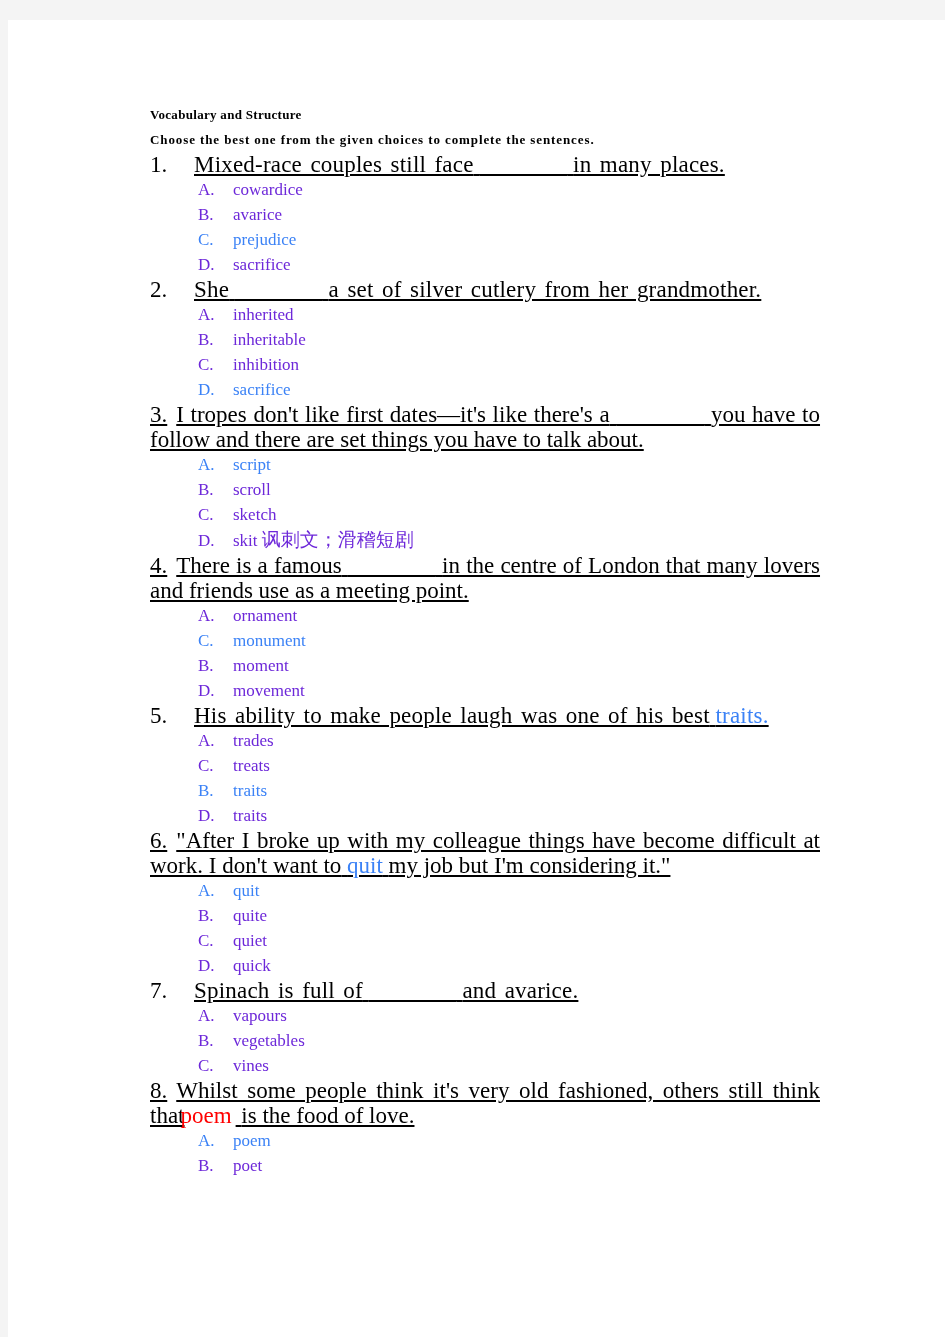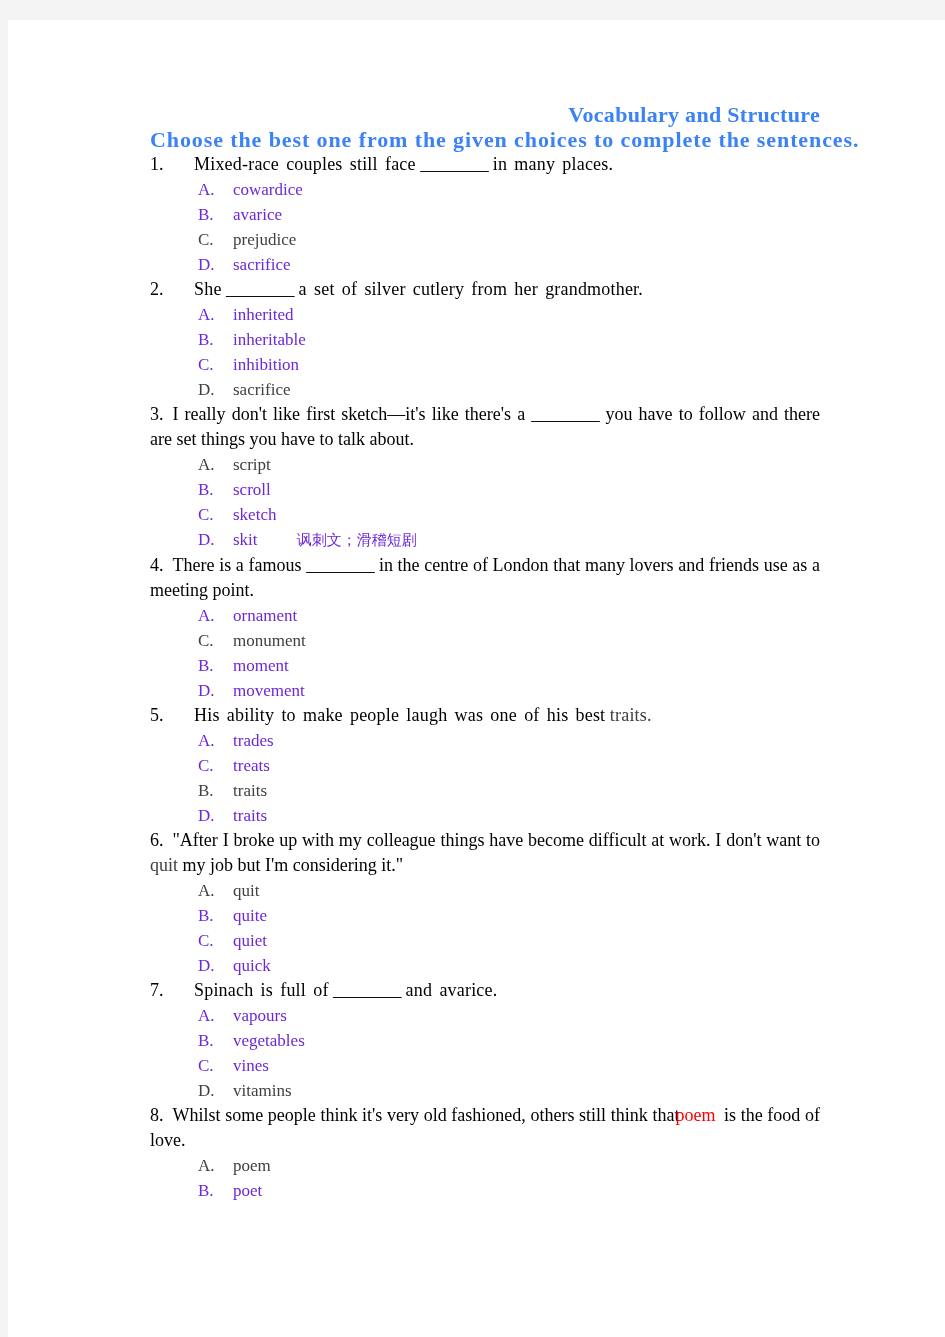--- a/index.html
+++ b/index.html
@@ -30,13 +30,12 @@
   }
 
   .heading {
-    font-size: 22px;
+    font-size: 13px;
     font-weight: bold;
     line-height: 25px;
-    color: #3b82f6;
+    color: #000000;
     letter-spacing: 0.3px;
     white-space: nowrap;
-    text-align: right;
   }
   .heading.h2 {
     letter-spacing: 0.9px;

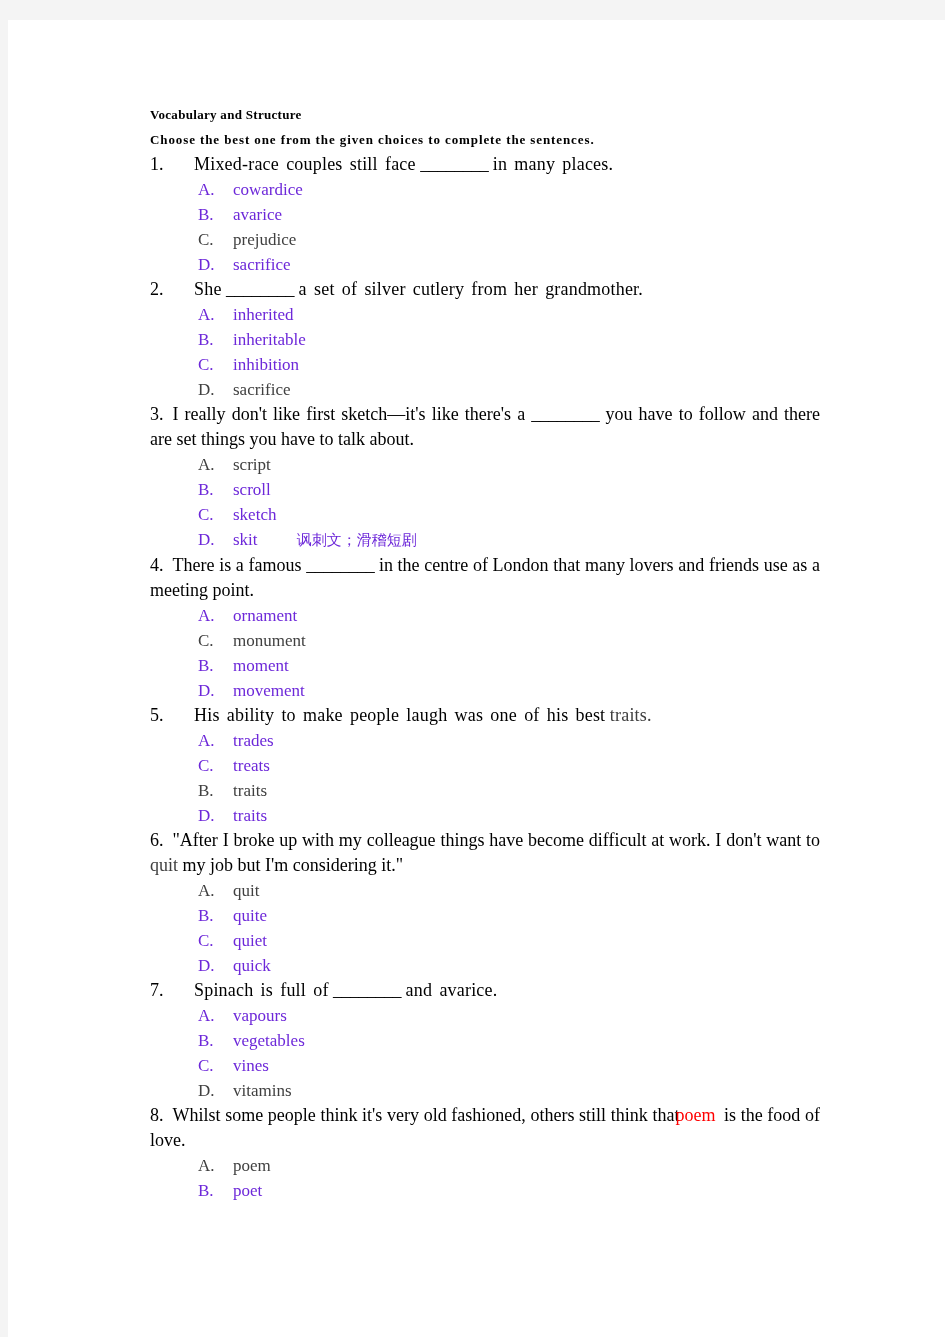--- a/index.html
+++ b/index.html
@@ -42,12 +42,13 @@
   }
 
   .qline {
-    font-size: 18px;
+    font-size: 23px;
     line-height: 25px;
     color: #000000;
     text-align: justify;
     text-justify: inter-word;
     position: relative;
+    text-decoration: underline;
   }
   .qline.single {
     text-align: left;

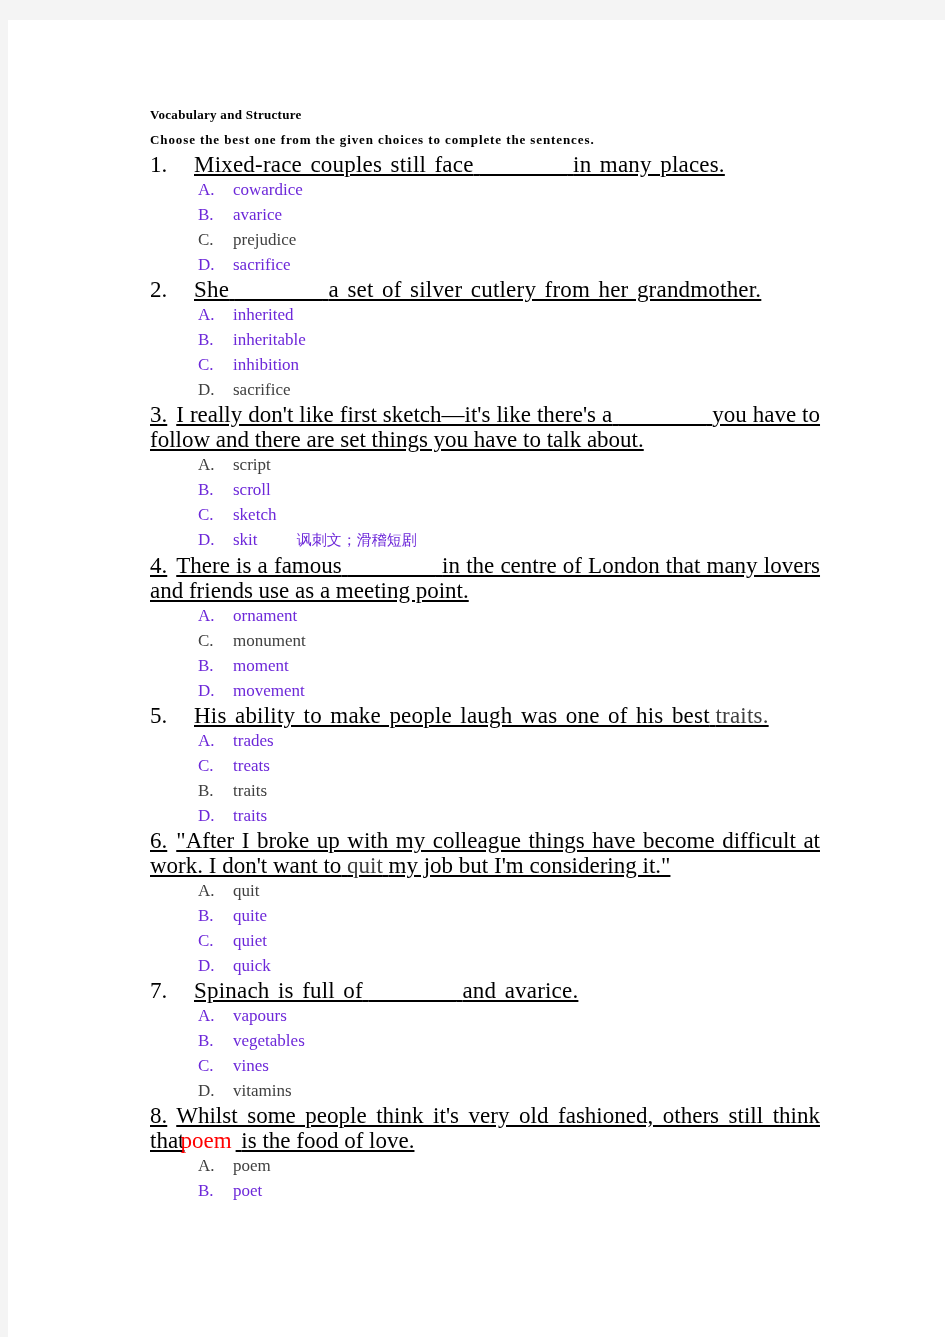--- a/index.html
+++ b/index.html
@@ -88,7 +88,7 @@
   .option .otext {
     display: inline;
   }
-  .red { color: #404040; }
+  .red { color: #3b82f6; }
   .cn {
     font-family: "DejaVu Sans", sans-serif;
     font-size: 15px;

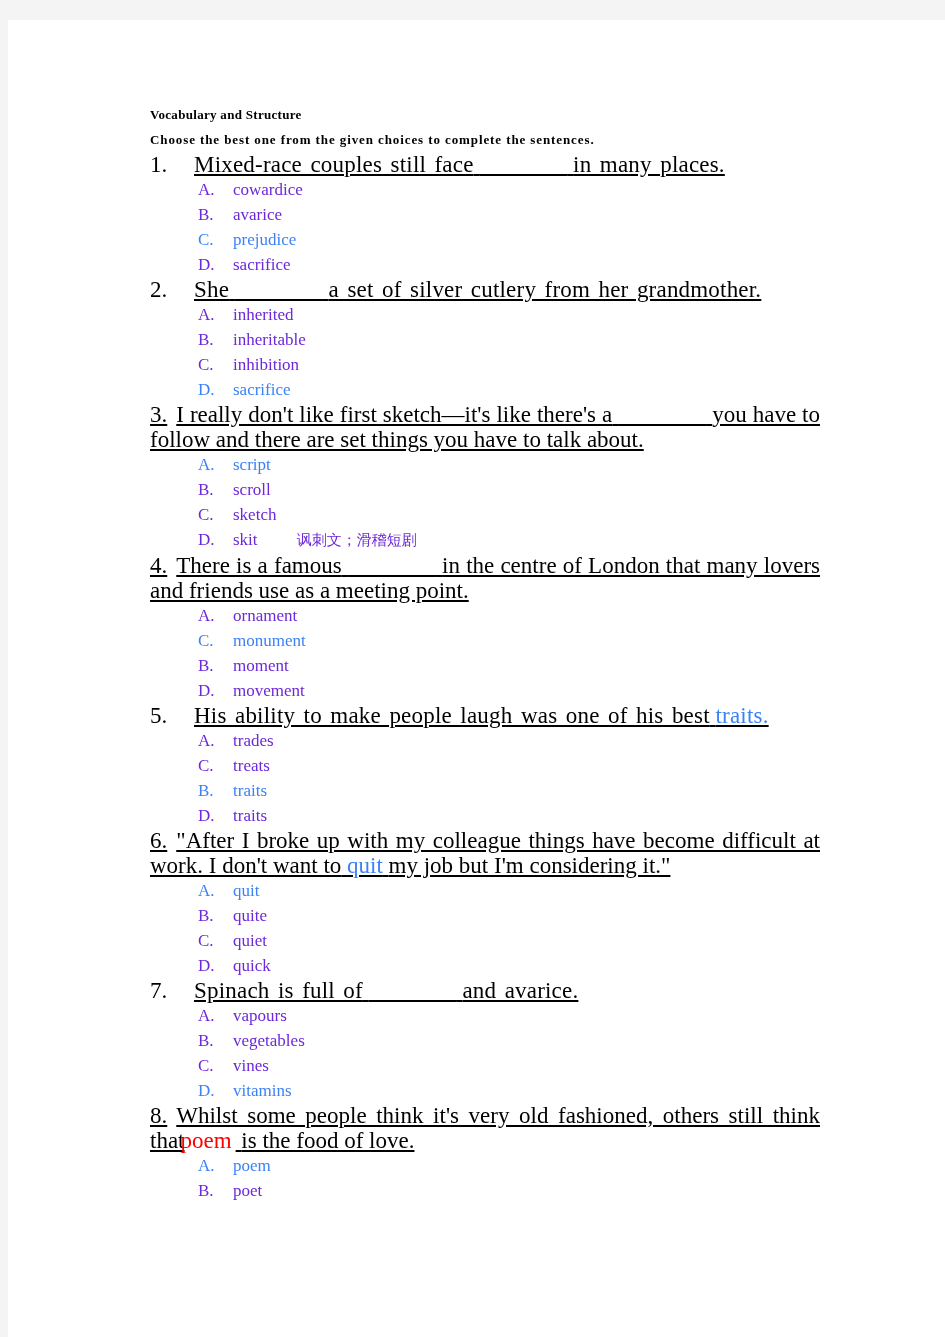--- a/index.html
+++ b/index.html
@@ -133,7 +133,7 @@
     <div class="option red"><span class="olabel">D.</span><span class="otext">sacrifice</span></div>
 
     <div class="qline">
-      <span class="qnum flush">3.</span><span>I really don't like first sketch—it's like there's a</span> <span class="blank">________</span> <span>you have to follow and there are set things you have to talk about.</span>
+      <span class="qnum flush">3.</span><span>I tropes don't like first dates—it's like there's a</span> <span class="blank">________</span> <span>you have to follow and there are set things you have to talk about.</span>
     </div>
     <div class="option red"><span class="olabel">A.</span><span class="otext">script</span></div>
     <div class="option"><span class="olabel">B.</span><span class="otext">scroll</span></div>

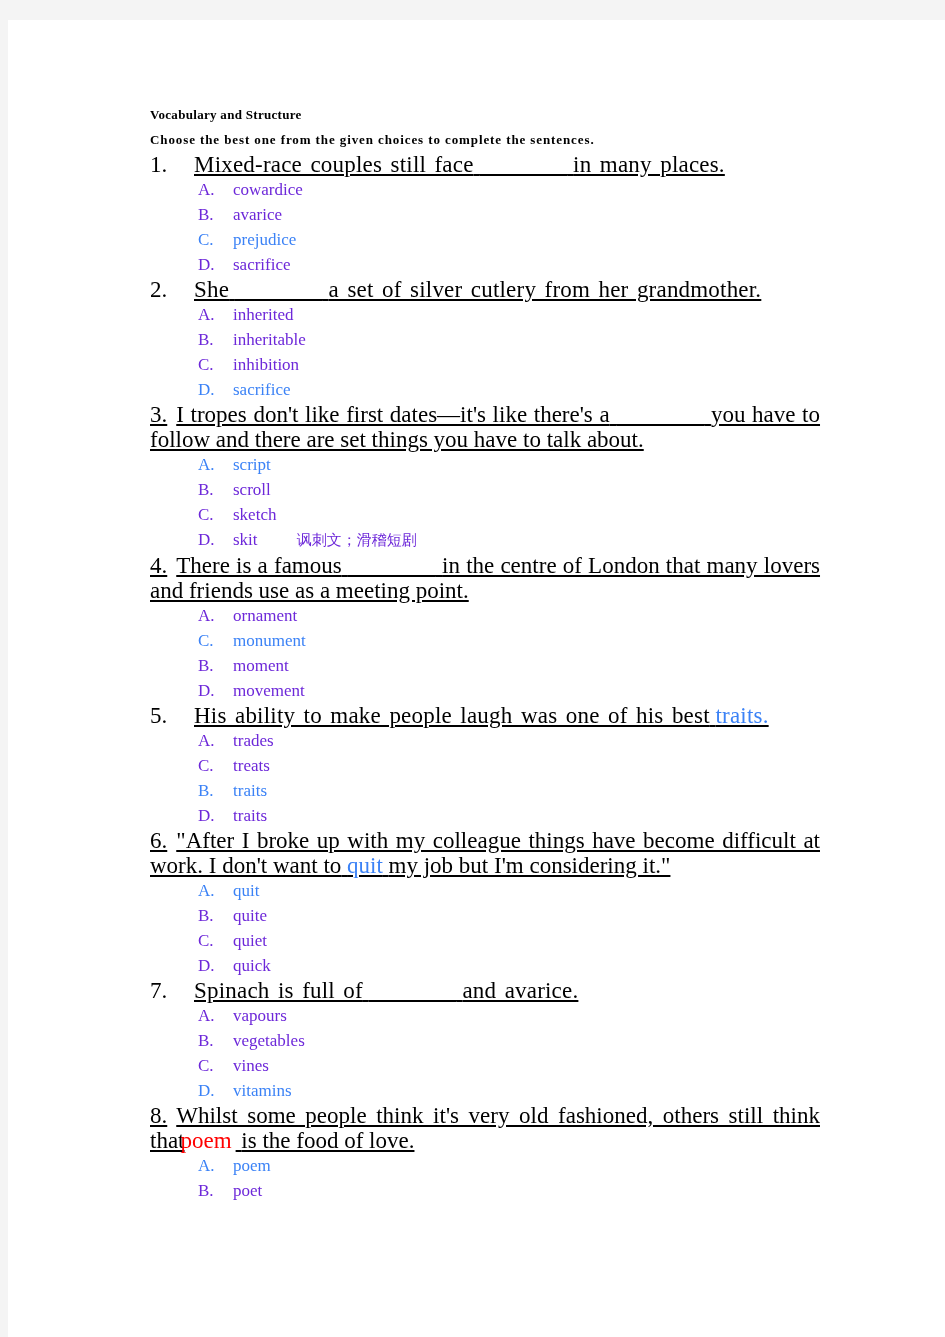--- a/index.html
+++ b/index.html
@@ -91,8 +91,7 @@
   .red { color: #3b82f6; }
   .cn {
     font-family: "DejaVu Sans", sans-serif;
-    font-size: 15px;
-    margin-left: 35px;
+    font-size: 19px;
   }
   .blank {
     letter-spacing: -0.5px;

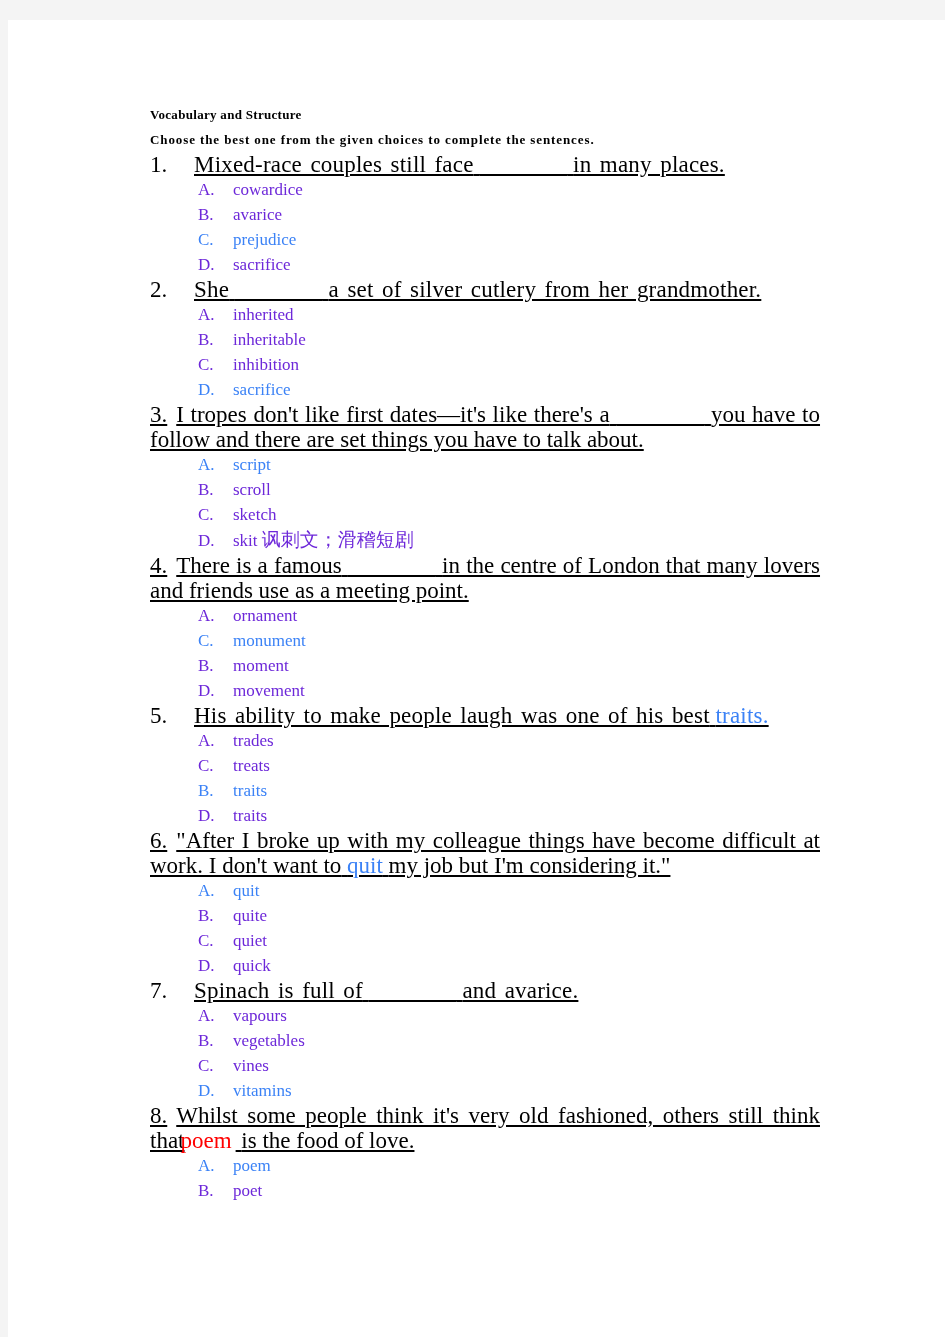--- a/index.html
+++ b/index.html
@@ -169,7 +169,6 @@
     <div class="option"><span class="olabel">A.</span><span class="otext">vapours</span></div>
     <div class="option"><span class="olabel">B.</span><span class="otext">vegetables</span></div>
     <div class="option"><span class="olabel">C.</span><span class="otext">vines</span></div>
-    <div class="option red"><span class="olabel">D.</span><span class="otext">vitamins</span></div>
 
     <div class="qline">
       <span class="qnum flush">8.</span><span>Whilst some people think it's very old fashioned, others still think that</span><span class="overlap-host"><span class="overlap-red">poem</span><span style="visibility:hidden">poem</span></span> <span>is the food of love.</span>

